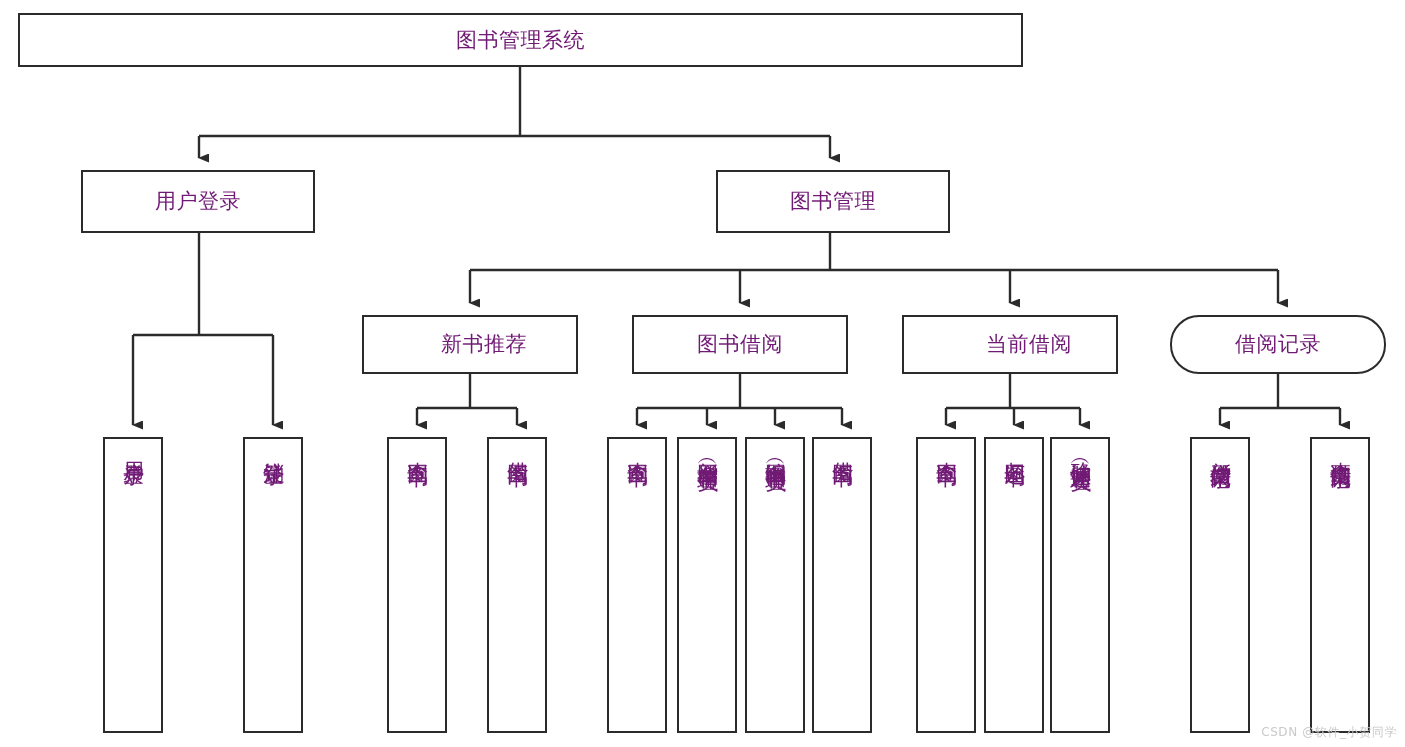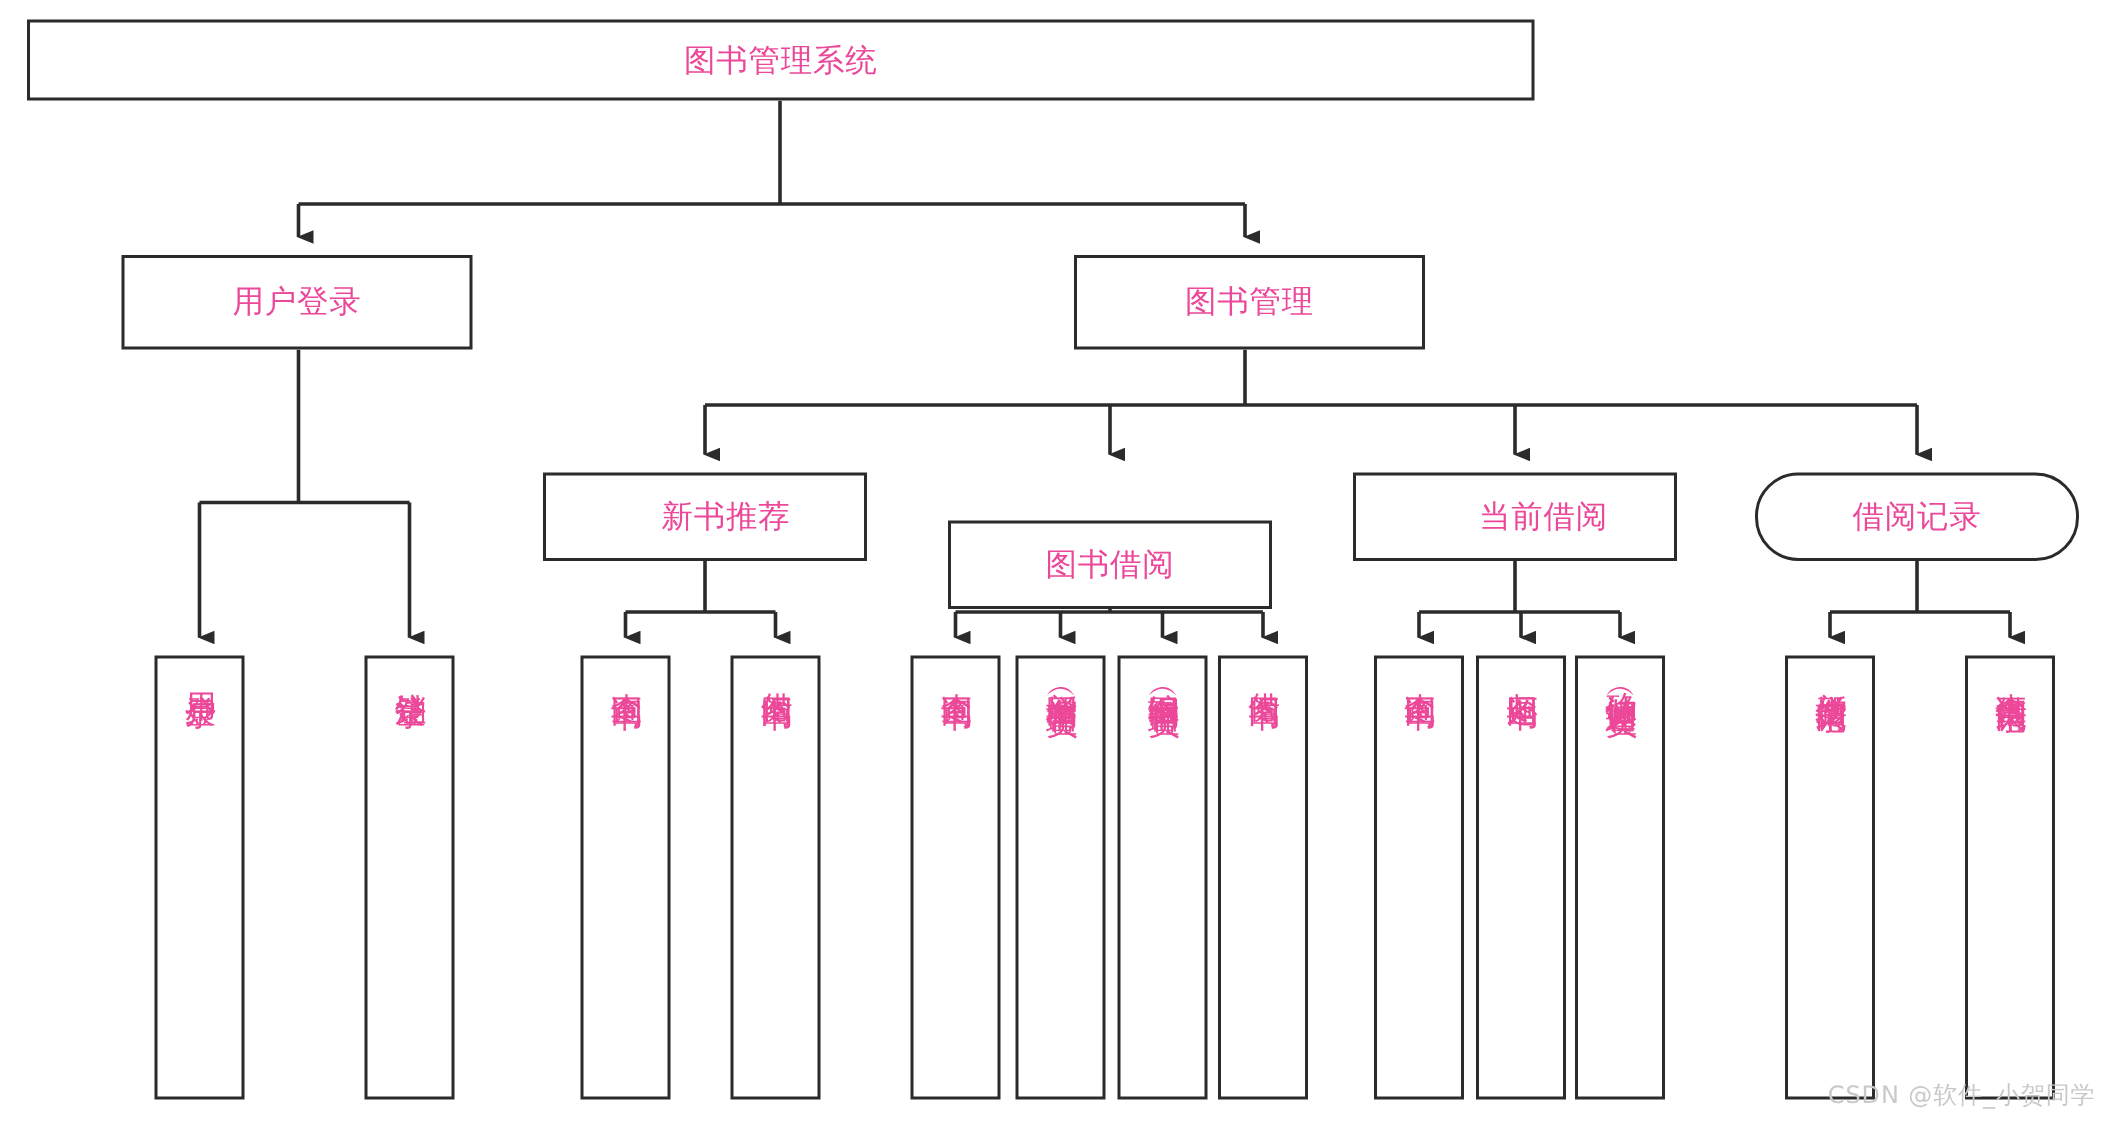--- a/index.html
+++ b/index.html
@@ -40,7 +40,7 @@
   .node-label {
     font-size: 21px;
     line-height: 1.25;
-    color: #ec4899;
+    color: #701a75;
     letter-spacing: 0.5px;
     white-space: nowrap;
     text-align: center;

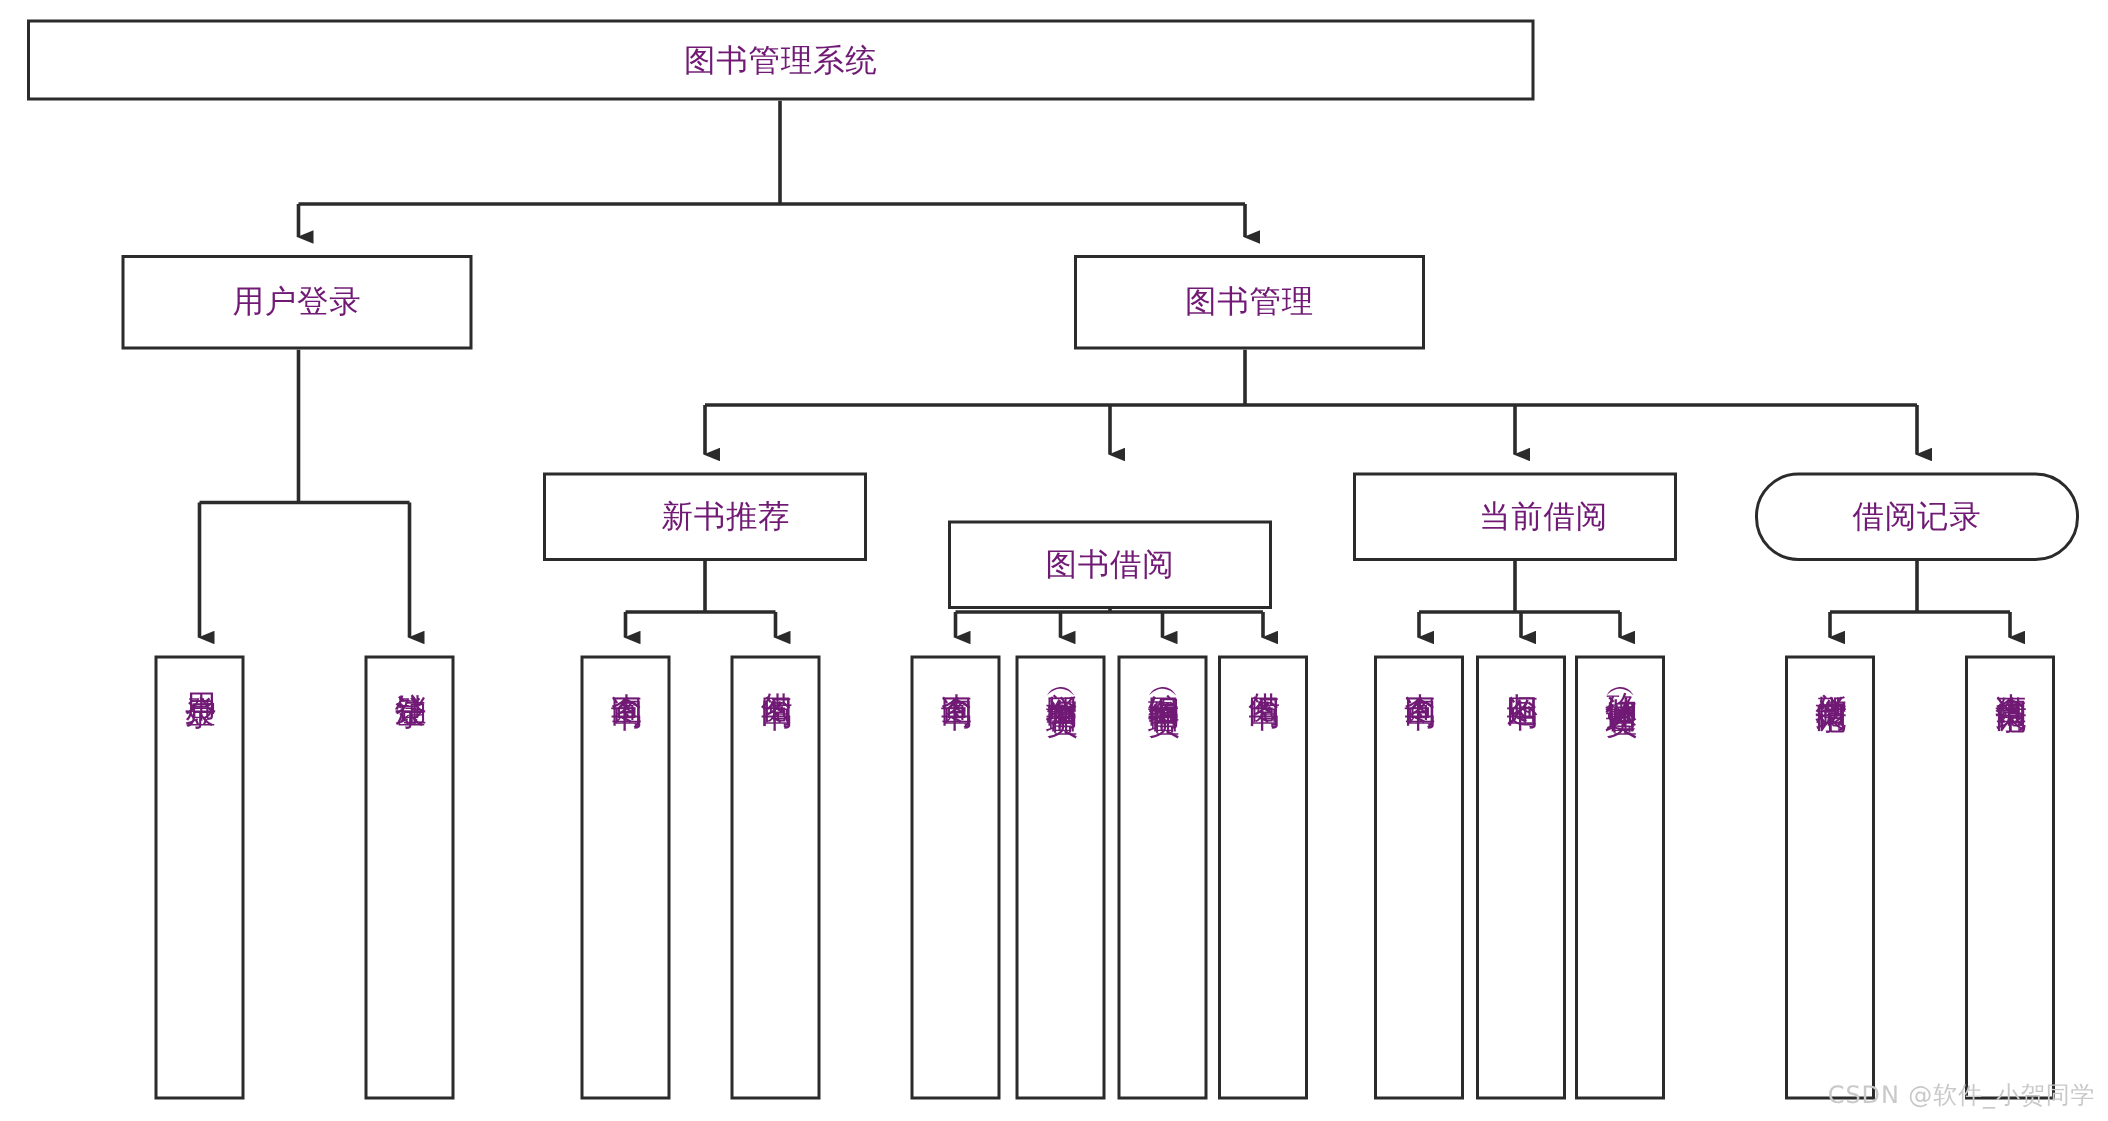--- a/index.html
+++ b/index.html
@@ -140,7 +140,7 @@
   <div class="node" style="left:362px; top:315px; width:216px; height:59px;padding-left:28px;">
     <span class="node-label">新书推荐</span>
   </div>
-  <div class="node" style="left:632px; top:315px; width:216px; height:59px;margin-top:32px;">
+  <div class="node" style="left:632px; top:315px; width:216px; height:59px;">
     <span class="node-label">图书借阅</span>
   </div>
   <div class="node" style="left:902px; top:315px; width:216px; height:59px;padding-left:38px;">

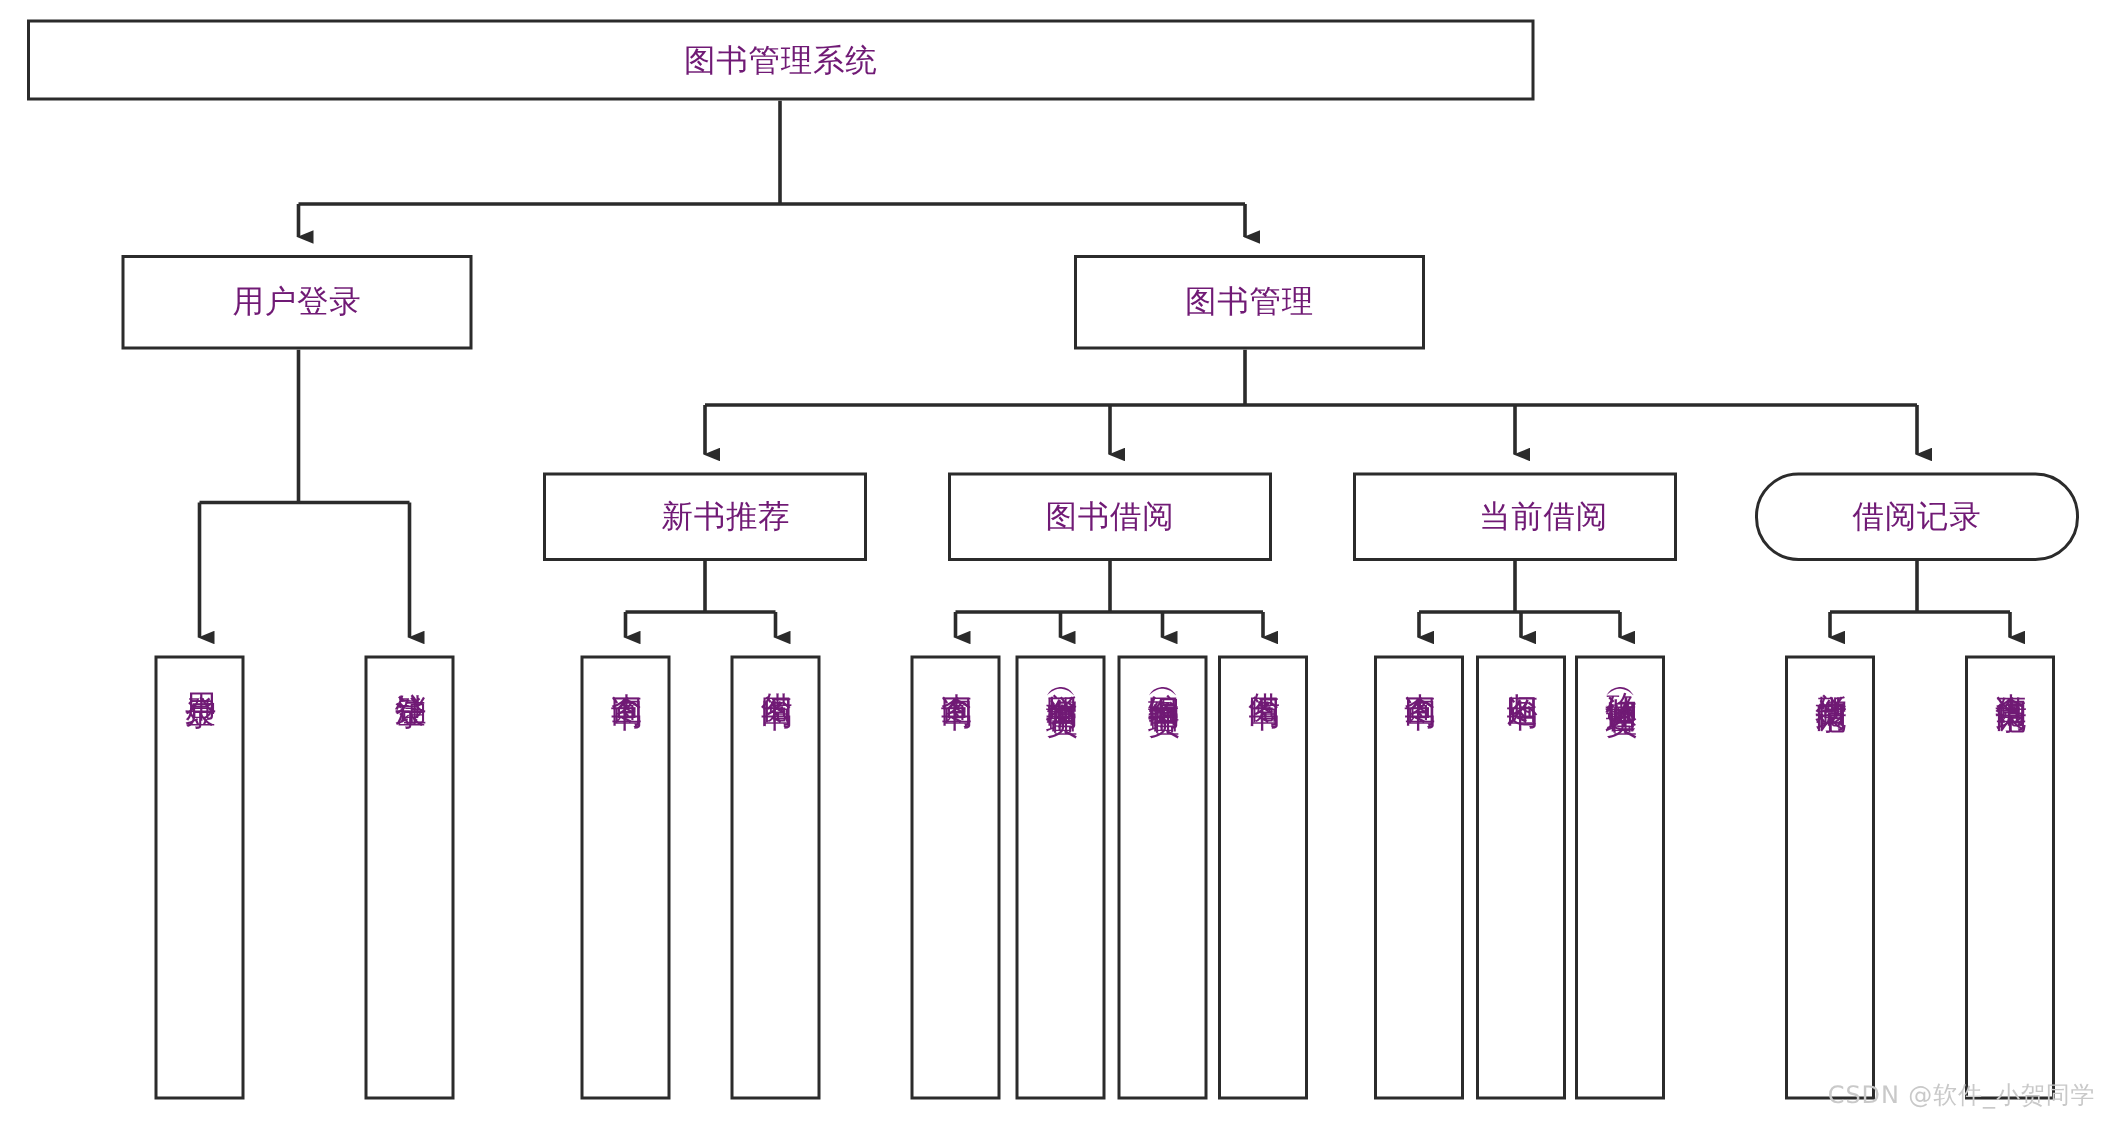--- a/index.html
+++ b/index.html
@@ -63,7 +63,7 @@
     position: absolute;
     right: 8px;
     bottom: 6px;
-    font-size: 16px;
+    font-size: 12px;
     color: #c9c9c9;
     letter-spacing: 0.6px;
     z-index: 5;

